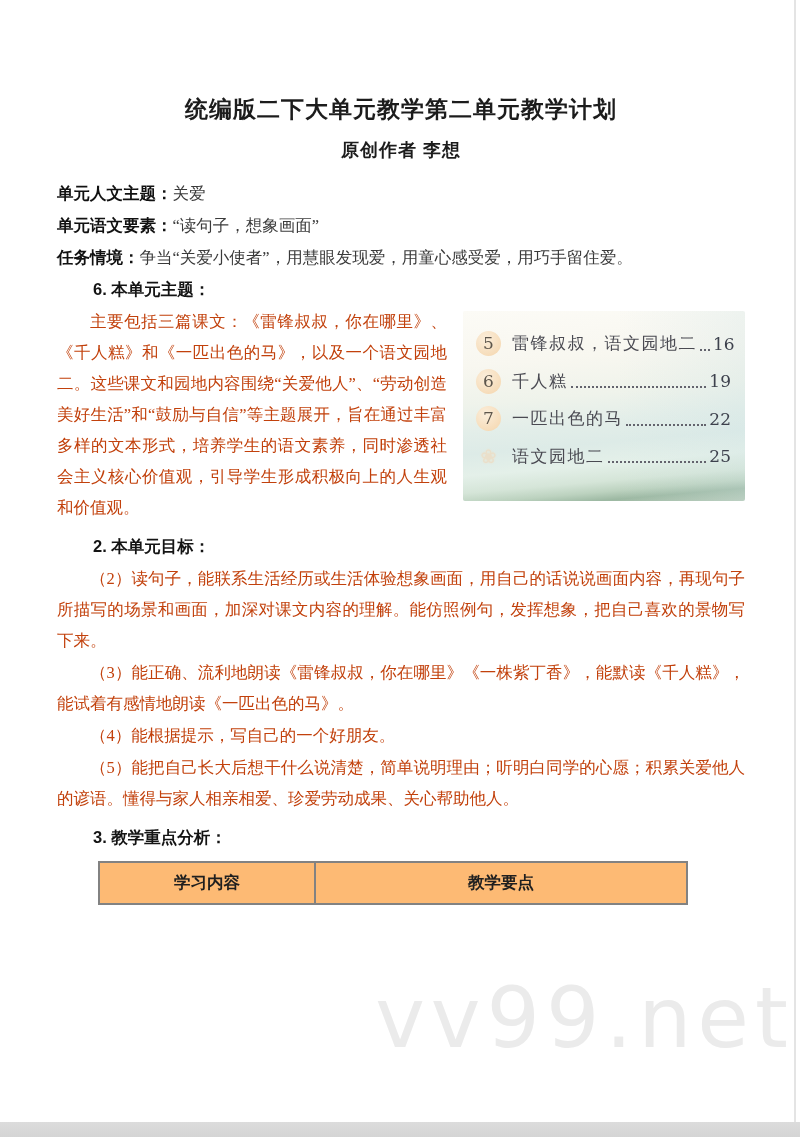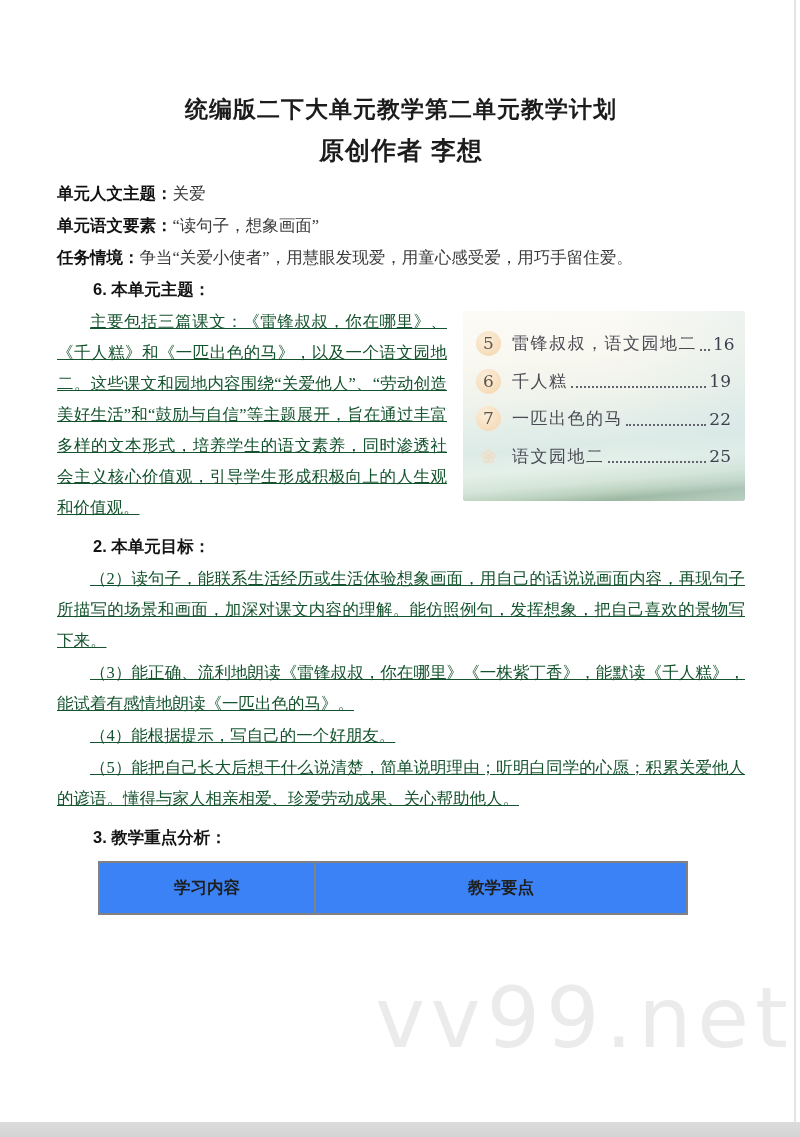--- a/index.html
+++ b/index.html
@@ -14,7 +14,7 @@
   .doc-title { margin-top: 76px; text-align: center; font-size: 23px; line-height: 30px;
                font-weight: bold; color: #1c1c1c;
                font-family: "Liberation Sans", sans-serif; letter-spacing: 1px; }
-  .doc-author { margin-top: 13px; text-align: center; font-size: 25px; line-height: 26px;
+  .doc-author { margin-top: 13px; text-align: center; font-size: 18px; line-height: 26px;
                 font-weight: bold; color: #1c1c1c;
                 font-family: "Liberation Sans", sans-serif; letter-spacing: 1px; }
 

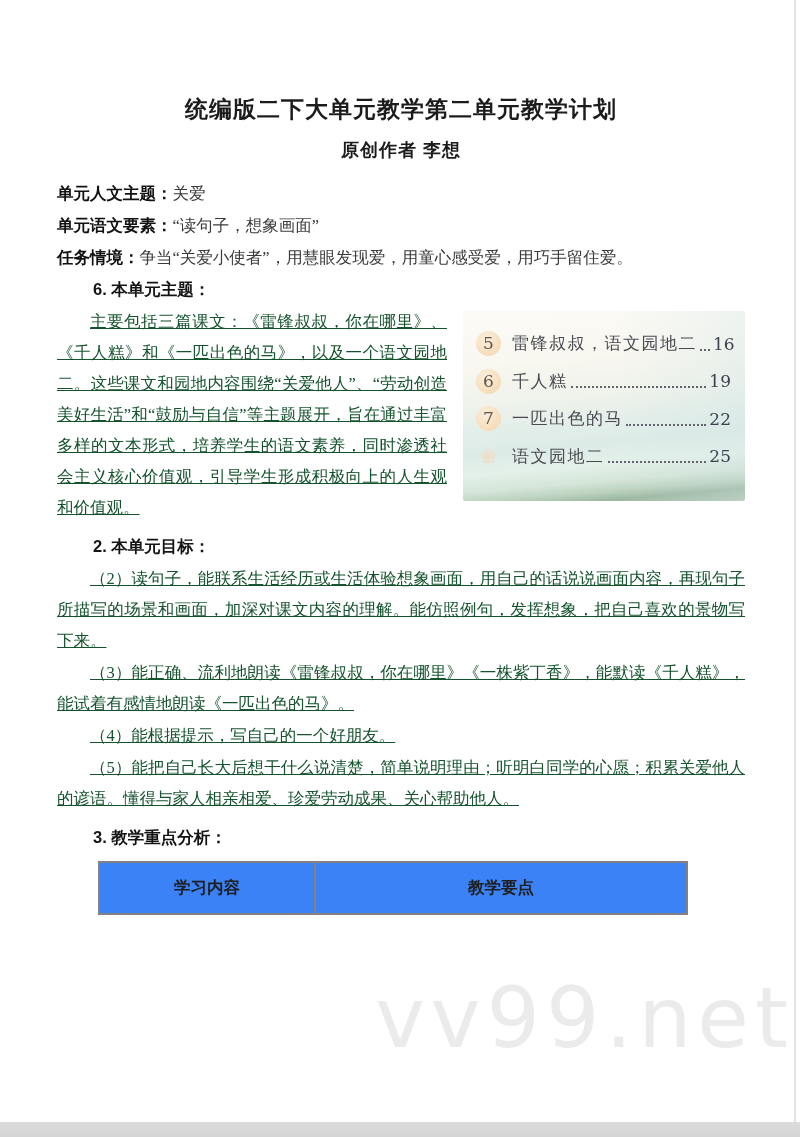--- a/index.html
+++ b/index.html
@@ -30,8 +30,8 @@
         color: #141414; font-family: "Liberation Sans", sans-serif; }
   .h4.spaced { margin-top: 8px; }
 
-  .body-p { font-size: 16.5px; line-height: 31px; color: #14532d;
-            text-align: justify; text-indent: 2em; margin-top: 1px; text-decoration: underline; }
+  .body-p { font-size: 16.5px; line-height: 31px; color: #c2410c;
+            text-align: justify; text-indent: 2em; margin-top: 1px; }
 
   .theme-wrap { overflow: visible; }
 

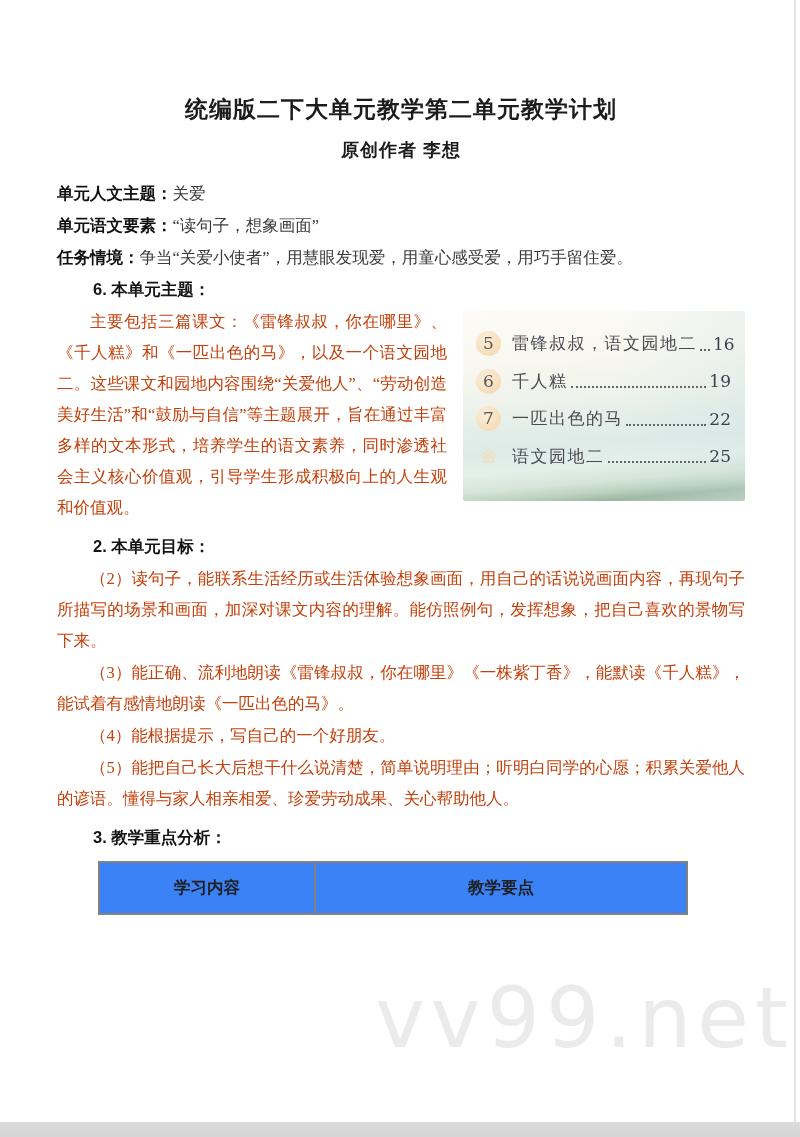--- a/index.html
+++ b/index.html
@@ -62,10 +62,10 @@
   
   .tp-table { margin: 8px 0 0 41px; width: 590px; border-collapse: collapse;
               table-layout: fixed; }
-  .tp-table th { border: 2px solid #828282; height: 52px; text-align: center;
+  .tp-table th { border: 2px solid #828282; height: 42px; text-align: center;
                  vertical-align: middle; font-size: 16.5px; font-weight: bold;
                  color: #1f1f1f; font-family: "Liberation Sans", sans-serif;
-                 background: #3b82f6; }
+                 background: #fdba74; }
   .col-left { width: 216px; }
 
   .watermark { position: absolute; top: 976px; right: 6px; z-index: 1;

